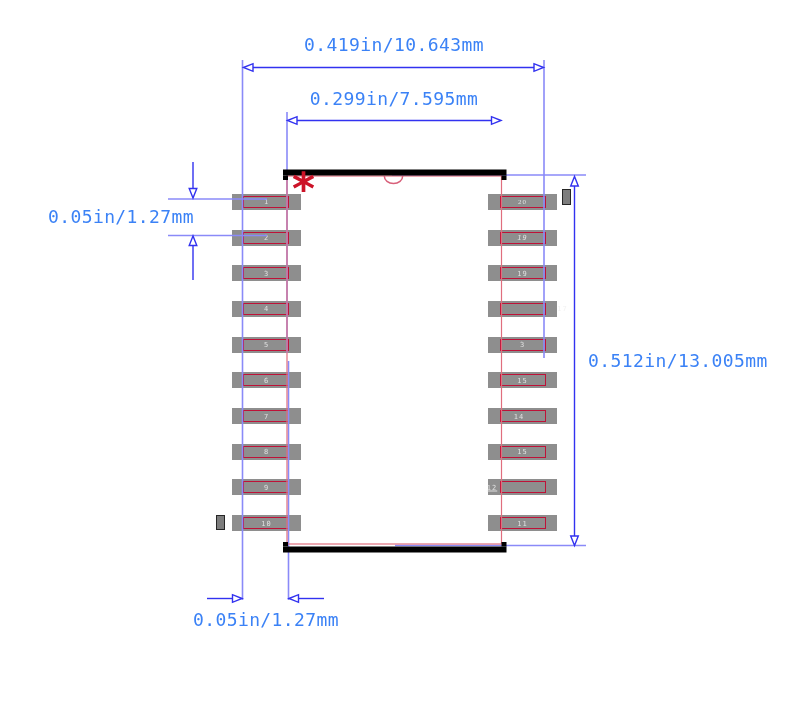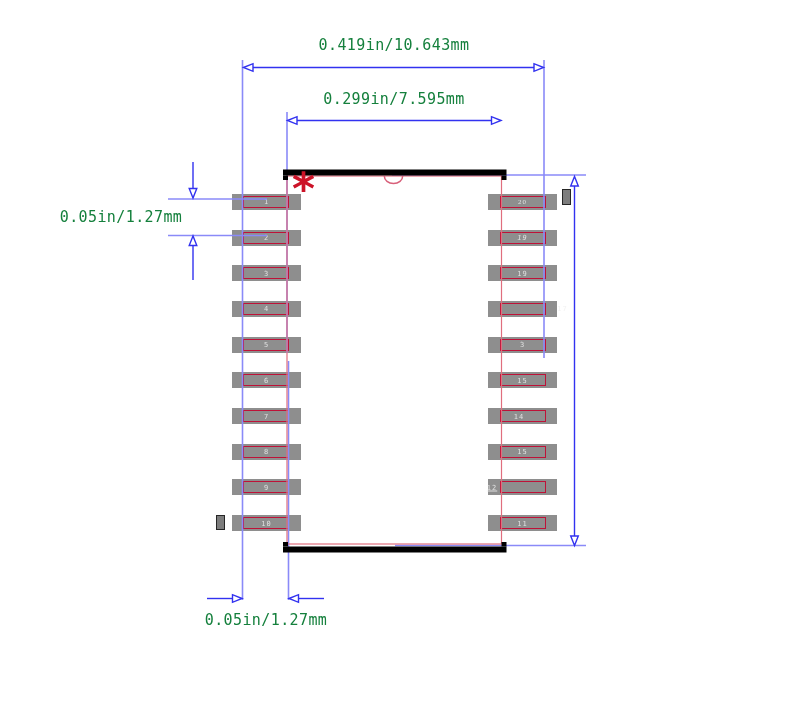--- a/index.html
+++ b/index.html
@@ -8,7 +8,7 @@
     font-family:"DejaVu Sans Mono","Liberation Mono",monospace;
   }
   .dim-text{
-    position:absolute;color:#15803d;font-size:15px;letter-spacing:.4px;
+    position:absolute;color:#3b82f6;font-size:18px;letter-spacing:.4px;
     white-space:nowrap;line-height:16px;
   }
   .centered{transform:translateX(-50%);}

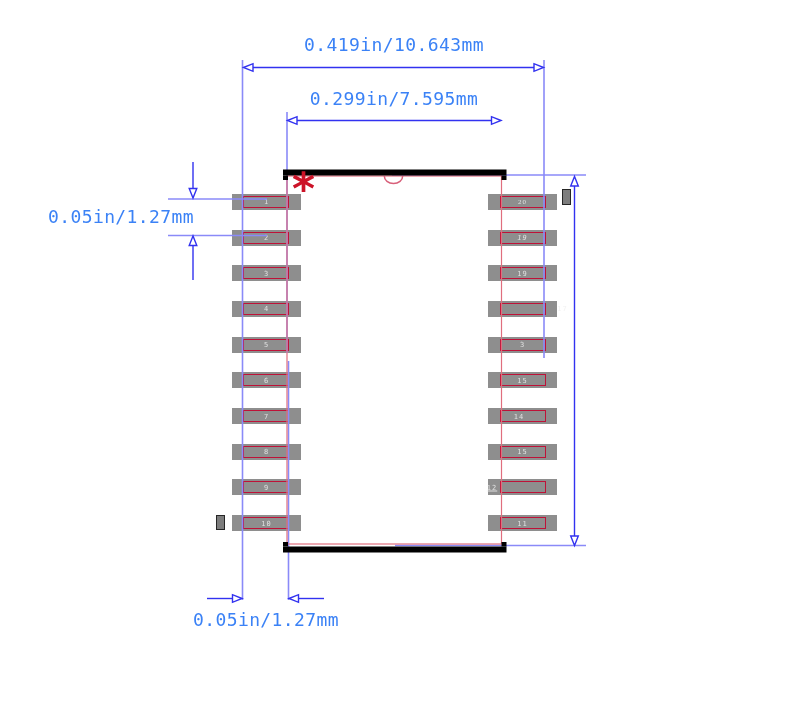--- a/index.html
+++ b/index.html
@@ -151,6 +151,7 @@
   <div class="dim-text centered" style="left:394px;top:37px;">0.419in/10.643mm</div>
   <div class="dim-text centered" style="left:394px;top:91px;">0.299in/7.595mm</div>
   <div class="dim-text centered" style="left:121px;top:209px;">0.05in/1.27mm</div>
+  <div class="dim-text" style="left:588px;top:353px;">0.512in/13.005mm</div>
   <div class="dim-text centered" style="left:266px;top:612px;">0.05in/1.27mm</div>
 </div>
 

